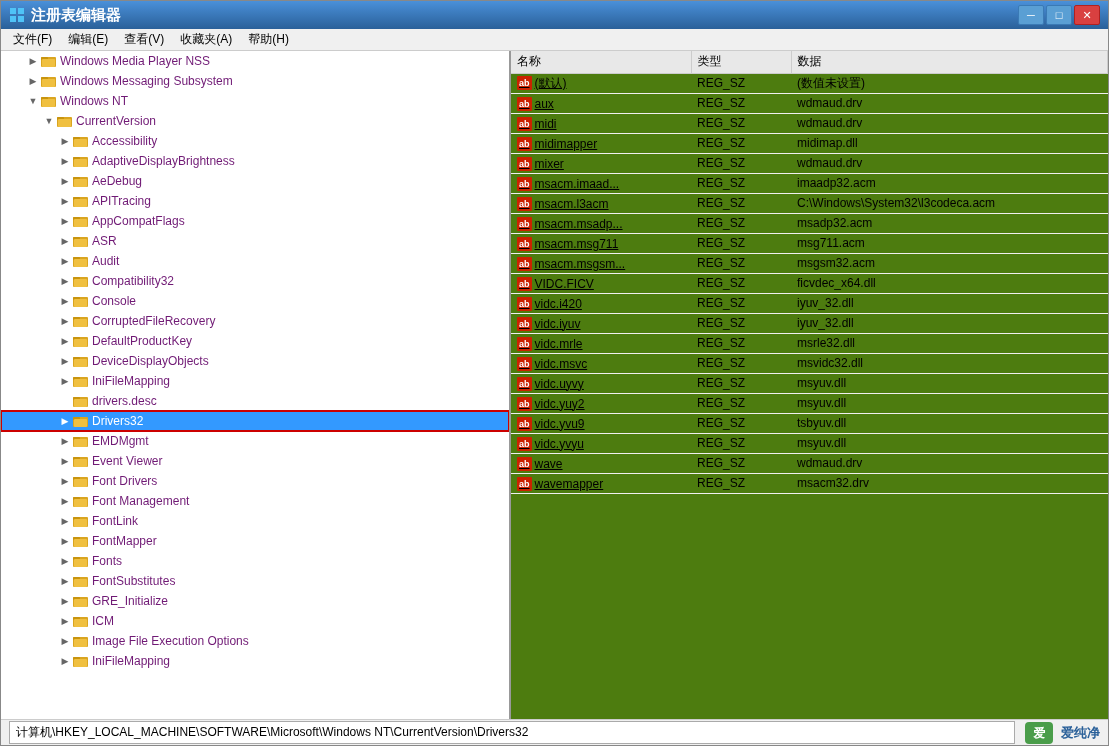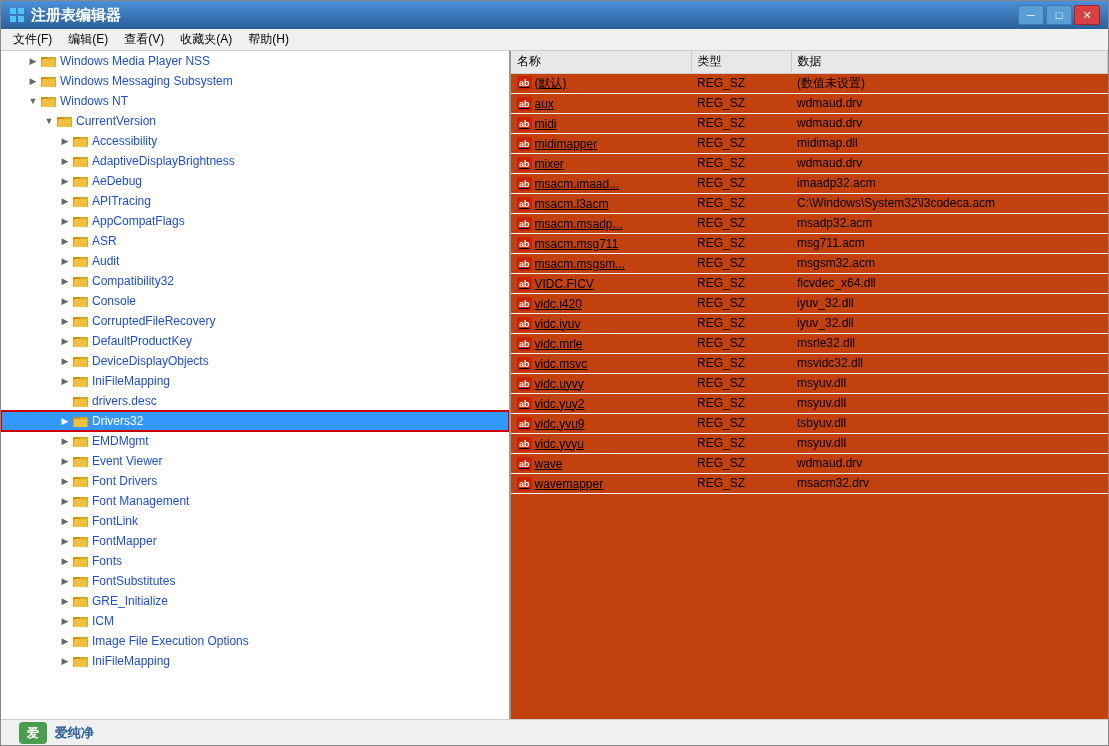--- a/index.html
+++ b/index.html
@@ -142,7 +142,7 @@
     }
     .item-label {
       font-size: 12px;
-      color: #1d4ed8;
+      color: #701a75;
     }
 
     

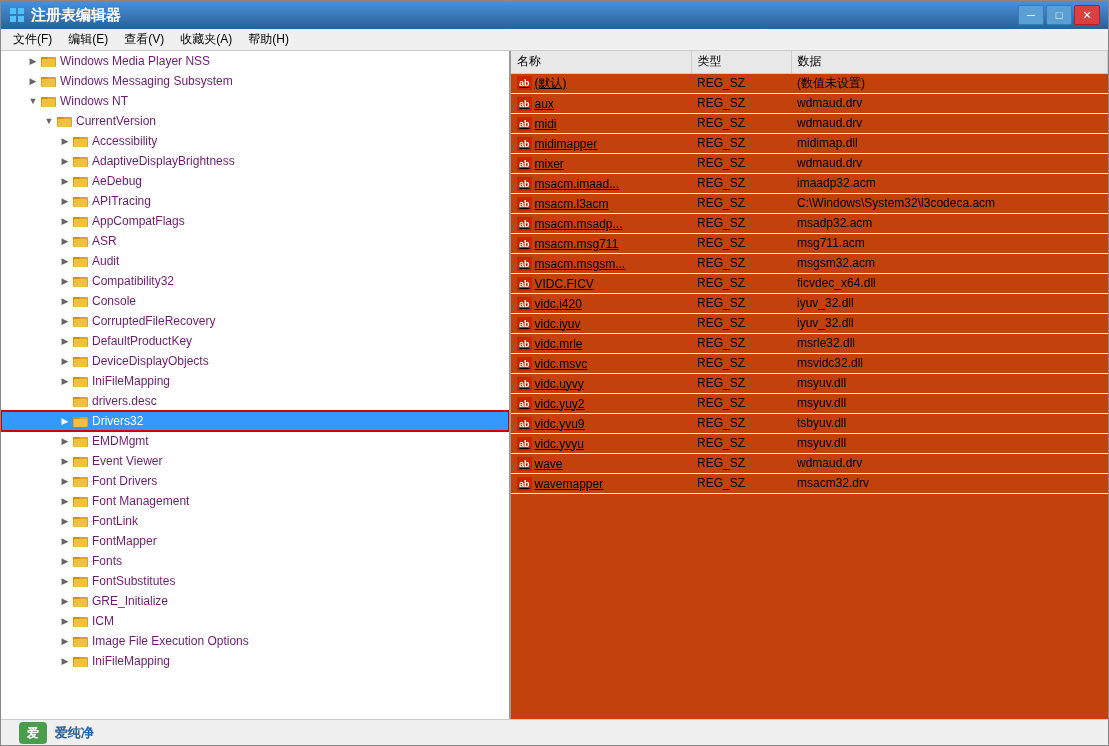--- a/index.html
+++ b/index.html
@@ -148,7 +148,7 @@
     
     .value-panel {
       flex: 1;
-      background: #c2410c;
+      background: #4d7c0f;
       overflow-y: auto;
       overflow-x: hidden;
     }

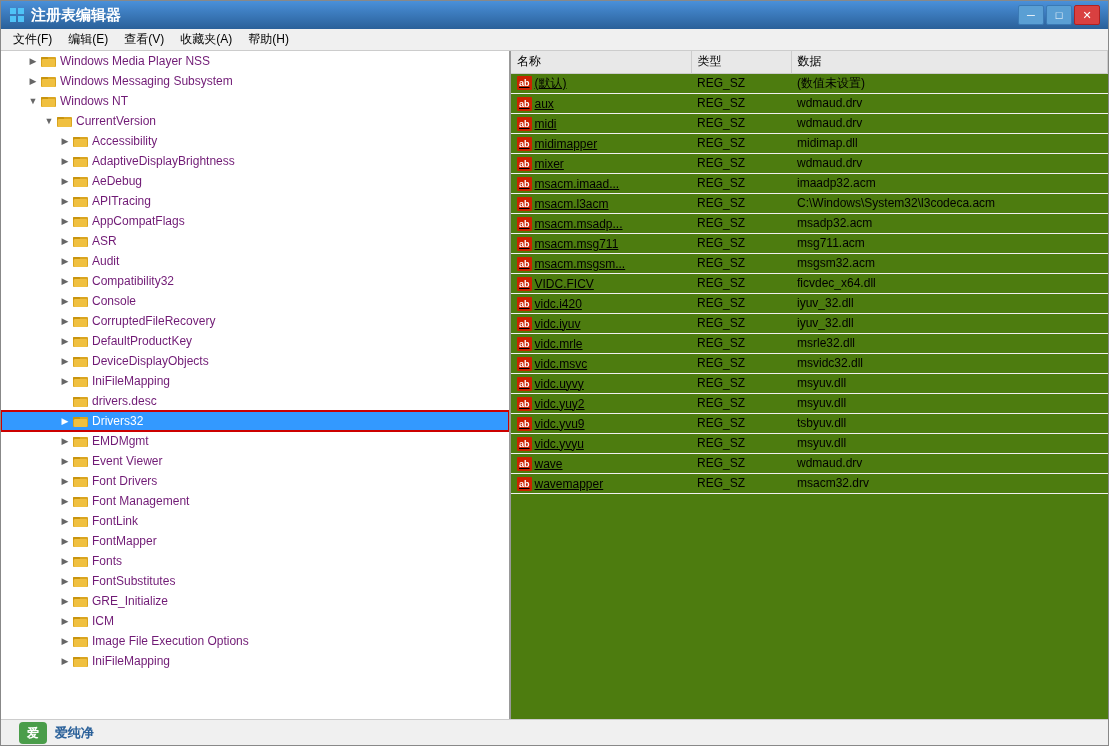--- a/index.html
+++ b/index.html
@@ -766,6 +766,7 @@
   </div>
 
   <div class="status-bar">
+    <div class="status-path">计算机\HKEY_LOCAL_MACHINE\SOFTWARE\Microsoft\Windows NT\CurrentVersion\Drivers32</div>
     <div class="watermark">
       <span style="display:inline-block;width:28px;height:22px;background:#4a9d4a;border-radius:4px;color:white;text-align:center;line-height:22px;font-size:12px;margin-right:4px;">爱</span>
       <span>爱纯净</span>

